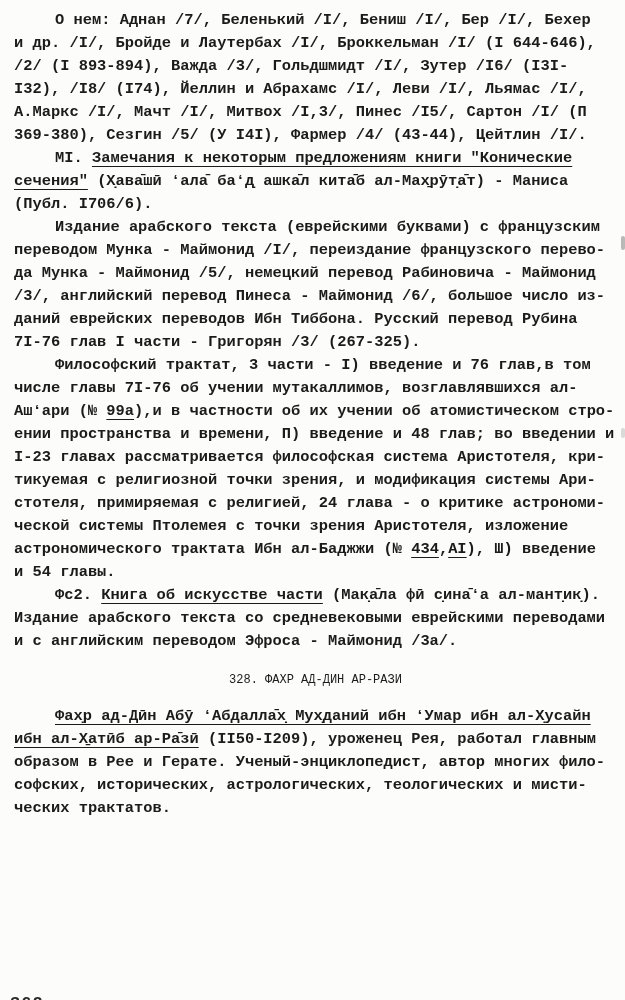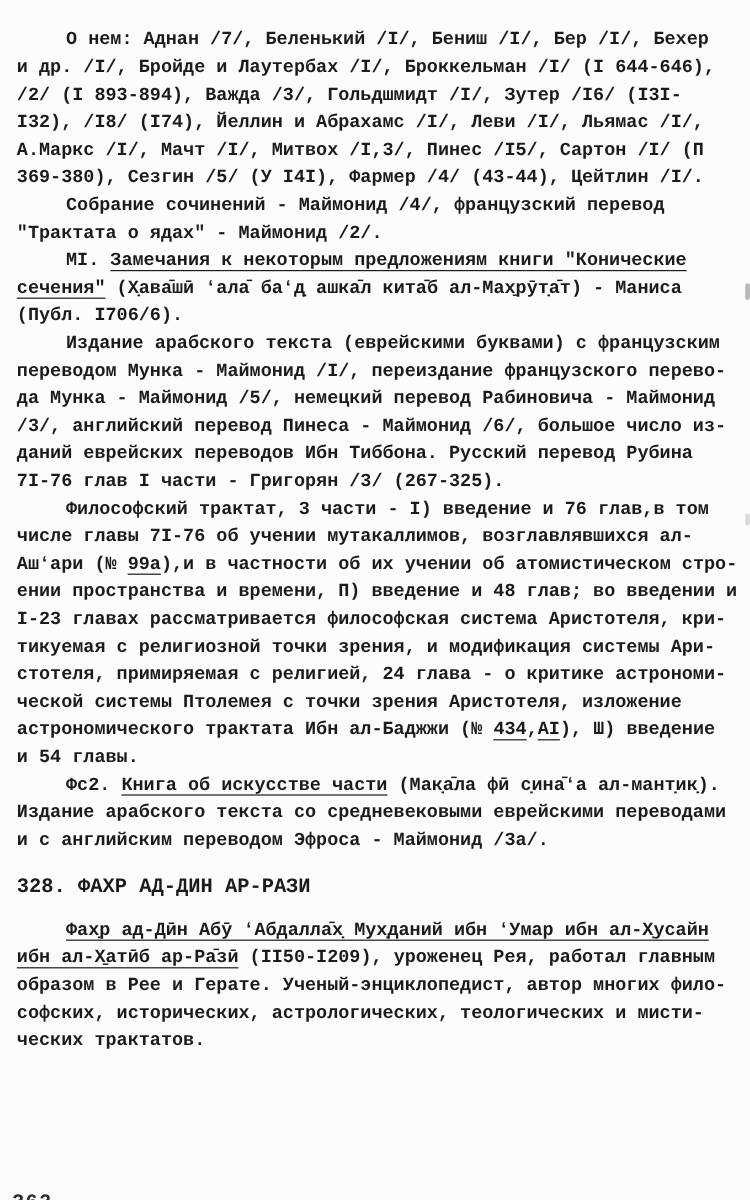--- a/index.html
+++ b/index.html
@@ -20,7 +20,6 @@
   }
   .page-body {
     padding: 9px 8px 0 14px;
-    margin-top: 13px;
   }
   .para {
     margin: 0;

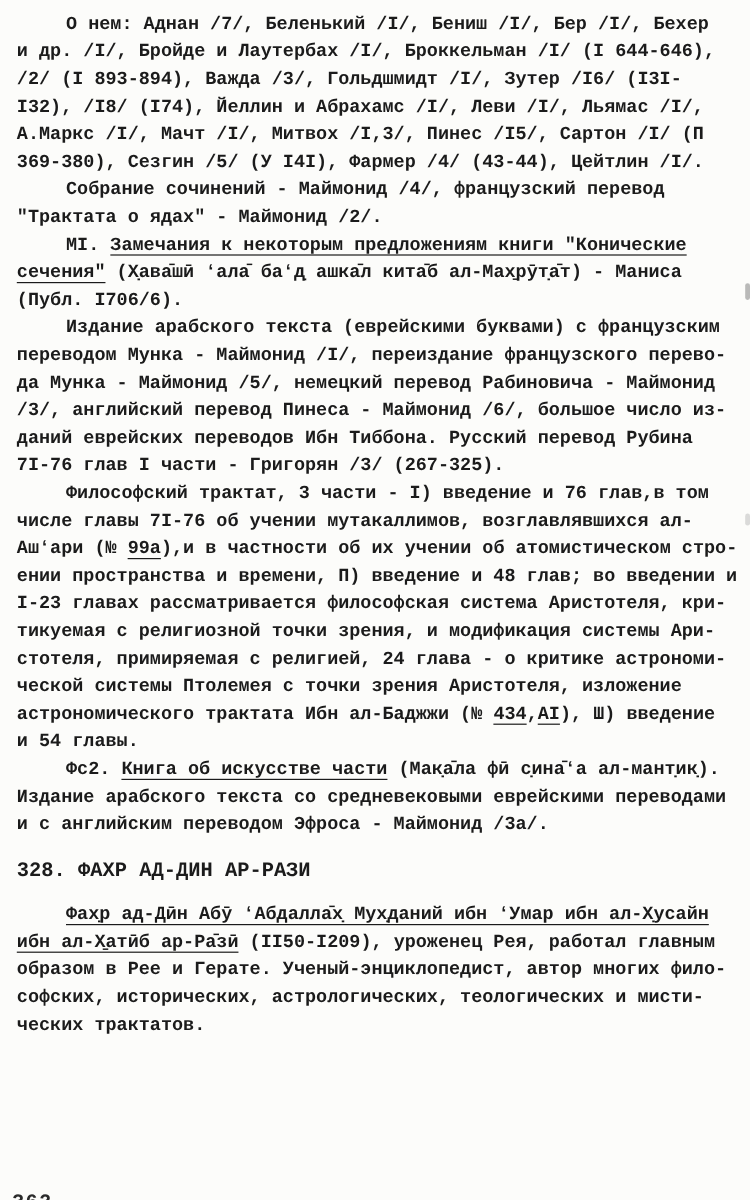--- a/index.html
+++ b/index.html
@@ -72,8 +72,6 @@
 I32), /I8/ (I74), Йеллин и Абрахамс /I/, Леви /I/, Льямас /I/,
 А.Маркс /I/, Мачт /I/, Митвох /I,3/, Пинес /I5/, Сартон /I/ (П
 369-380), Сезгин /5/ (У I4I), Фармер /4/ (43-44), Цейтлин /I/.</span></p>
-      <p class="para"><span>Собрание сочинений - Маймонид /4/, французский перевод
-"Трактата о ядах" - Маймонид /2/.</span></p>
       <p class="para"><span>МI. </span><span class="u">Замечания к некоторым предложениям книги "Конические
 сечения"</span><span> (Х̣ава̄шӣ ʻала̄ баʻд̣ ашка̄л кита̄б ал-Мах̱рӯт̣а̄т) - Маниса
 (Публ. I706/6).</span></p>

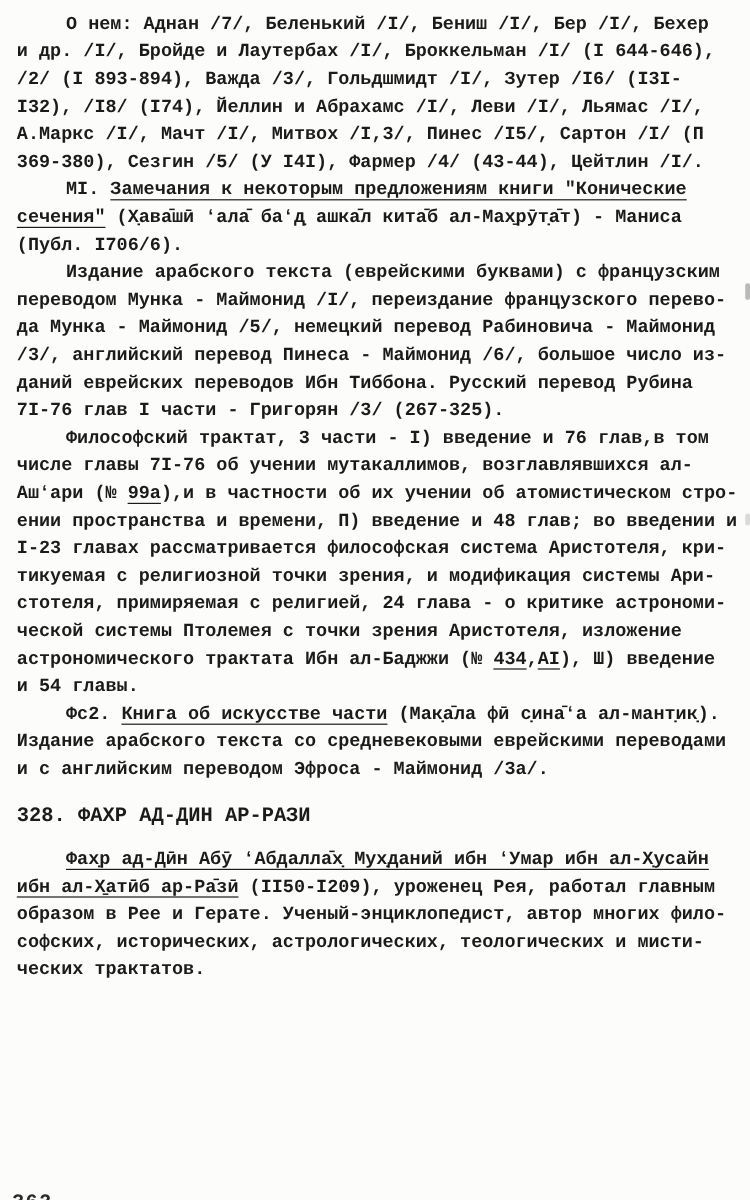--- a/index.html
+++ b/index.html
@@ -31,9 +31,10 @@
   }
   .heading {
     margin: 16px 0 13px 0;
-    font-size: 17px;
+    font-size: 12px;
     line-height: 23px;
-    font-weight: 700;
+    text-align: center;
+    font-weight: 400;
     white-space: pre;
   }
   .u {

